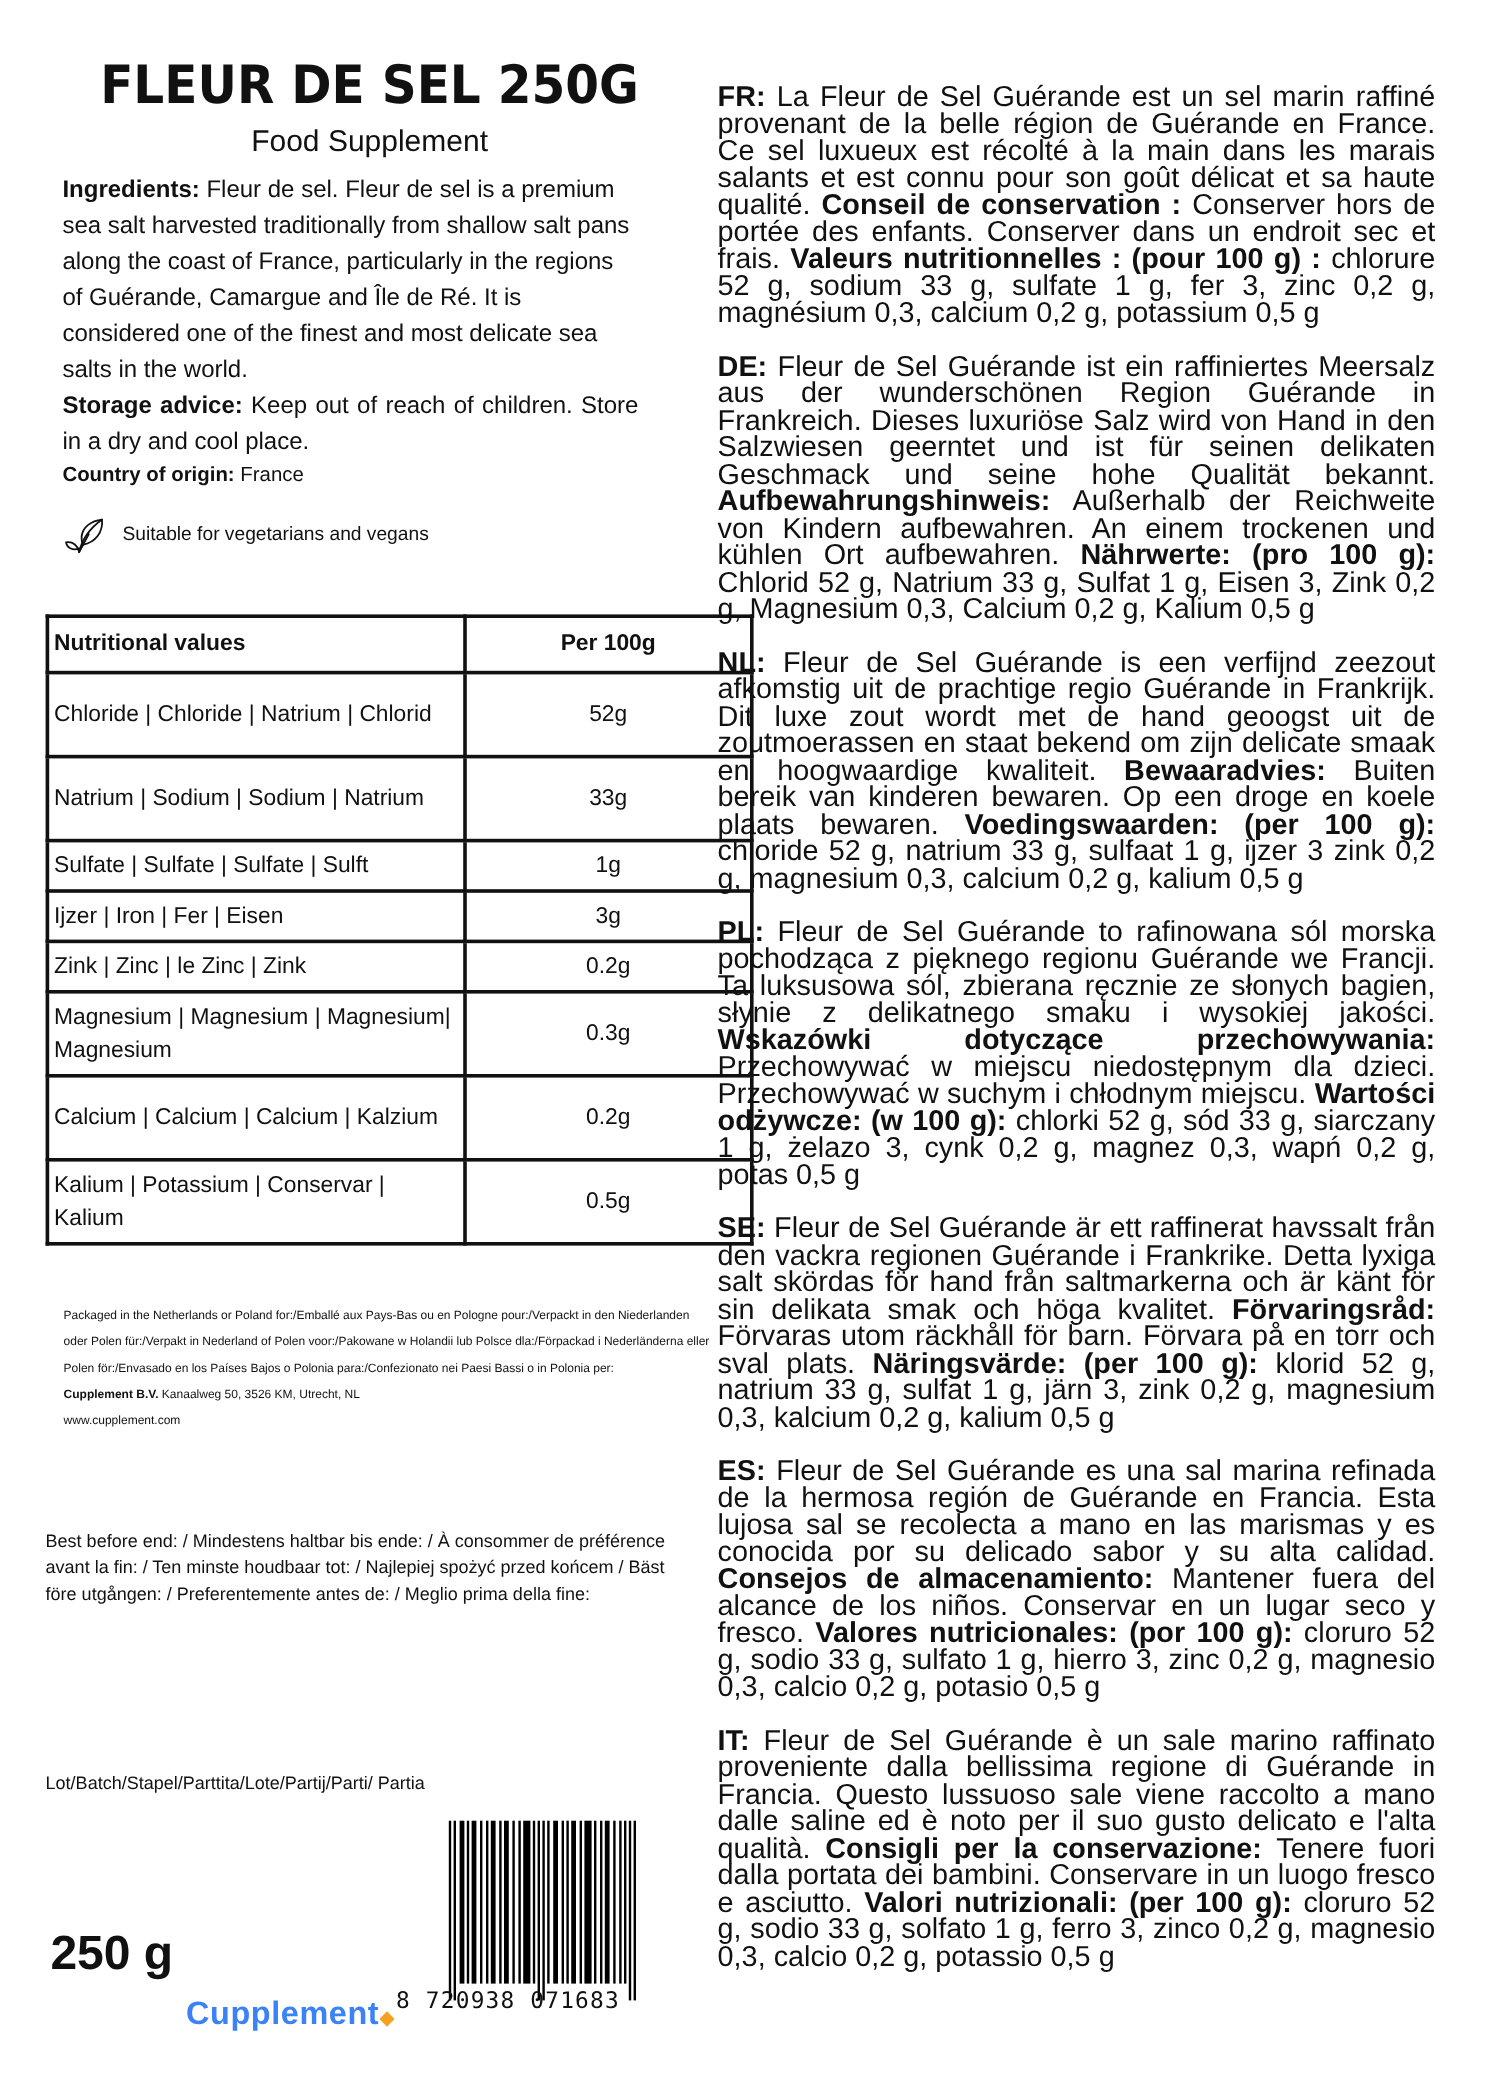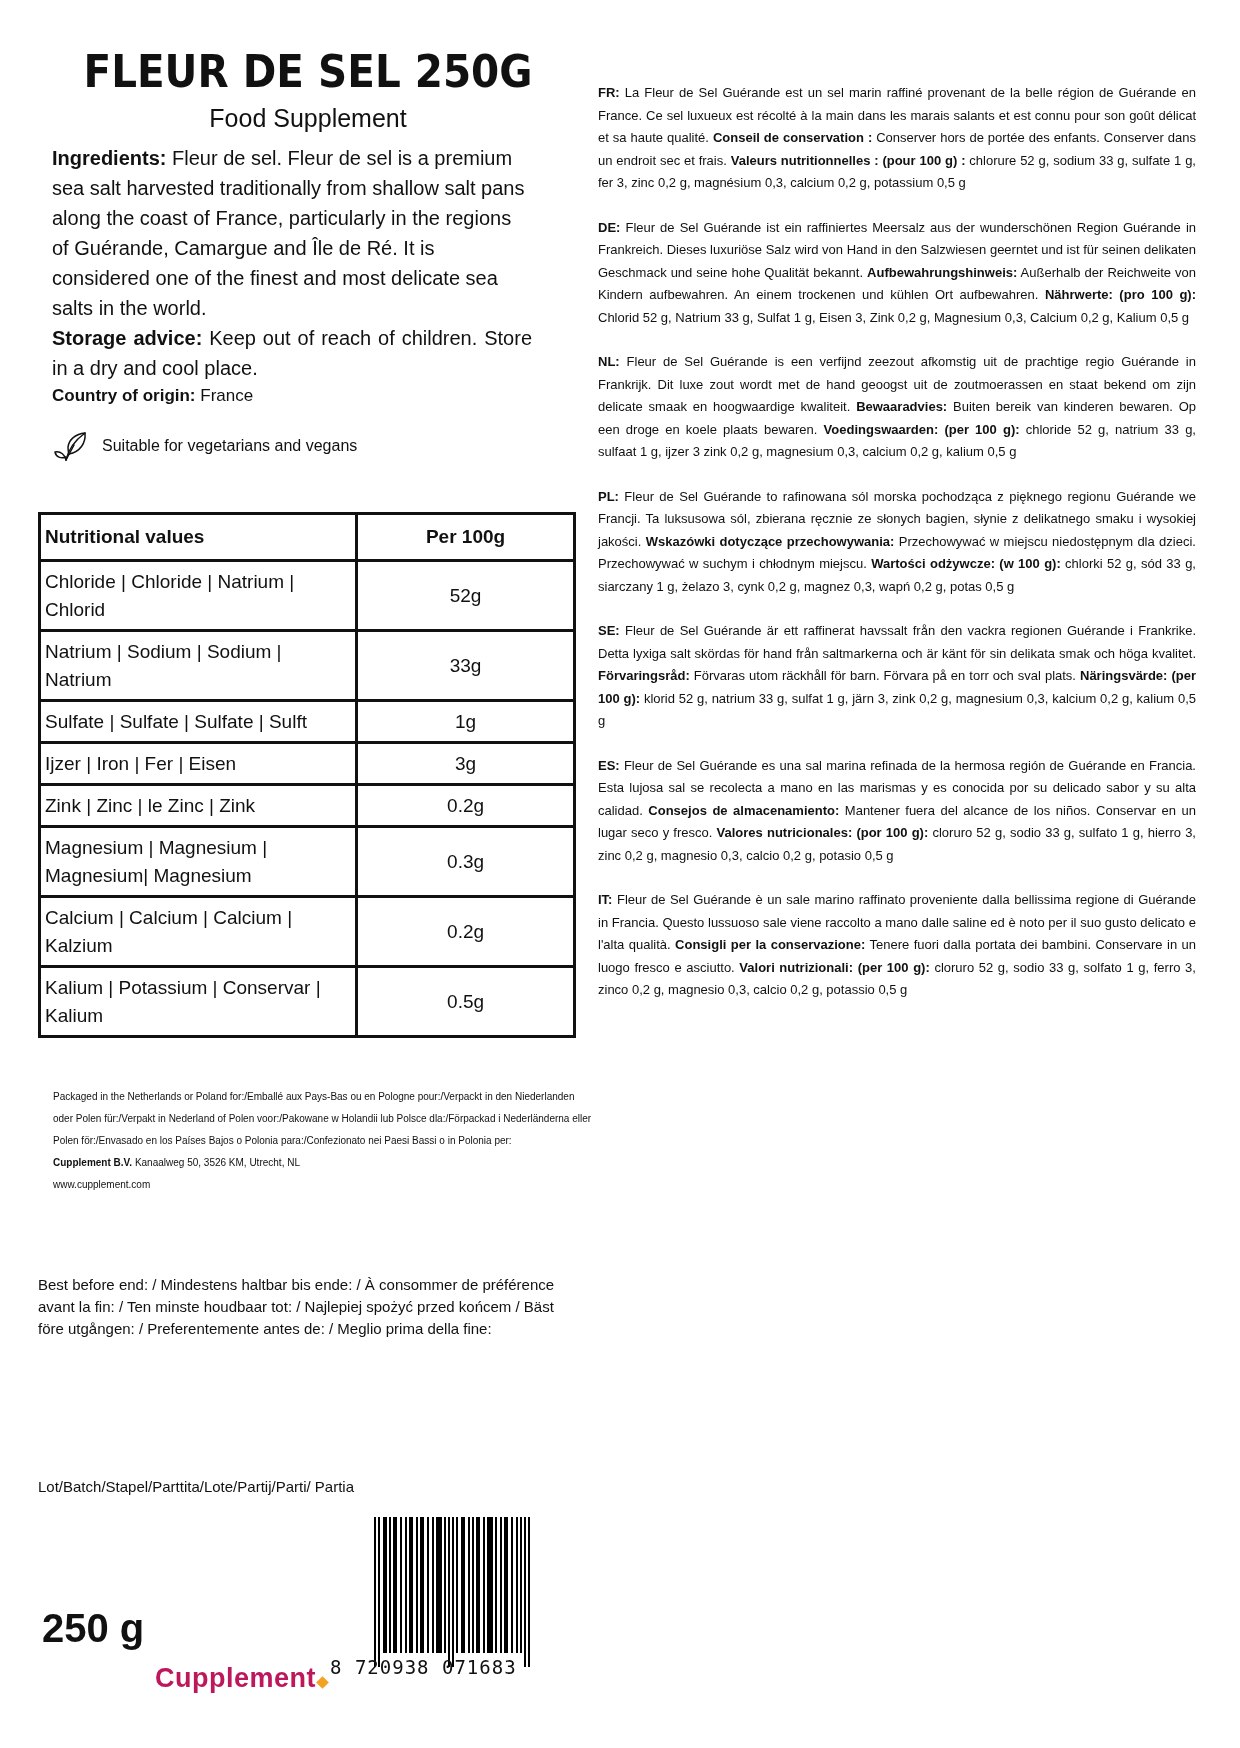--- a/index.html
+++ b/index.html
@@ -34,7 +34,7 @@
   .barcode { position: absolute; left: 348px; top: 1517px; width: 210px; height: 160px; }
   .barcode-digits { position: absolute; left: 330px; top: 1656px; font-family: "DejaVu Sans Mono", monospace; font-size: 19px; letter-spacing: 1px; background: transparent; }
 
-  .right { position: absolute; left: 598px; top: 82px; width: 598px; font-size: 13px; line-height: 22.5px; text-align: justify; }
+  .right { position: absolute; left: 598px; top: 70px; width: 598px; font-size: 24px; line-height: 22.5px; text-align: justify; }
   .right p { margin: 0 0 22px 0; }
   .right b { font-weight: 700; }
 </style>

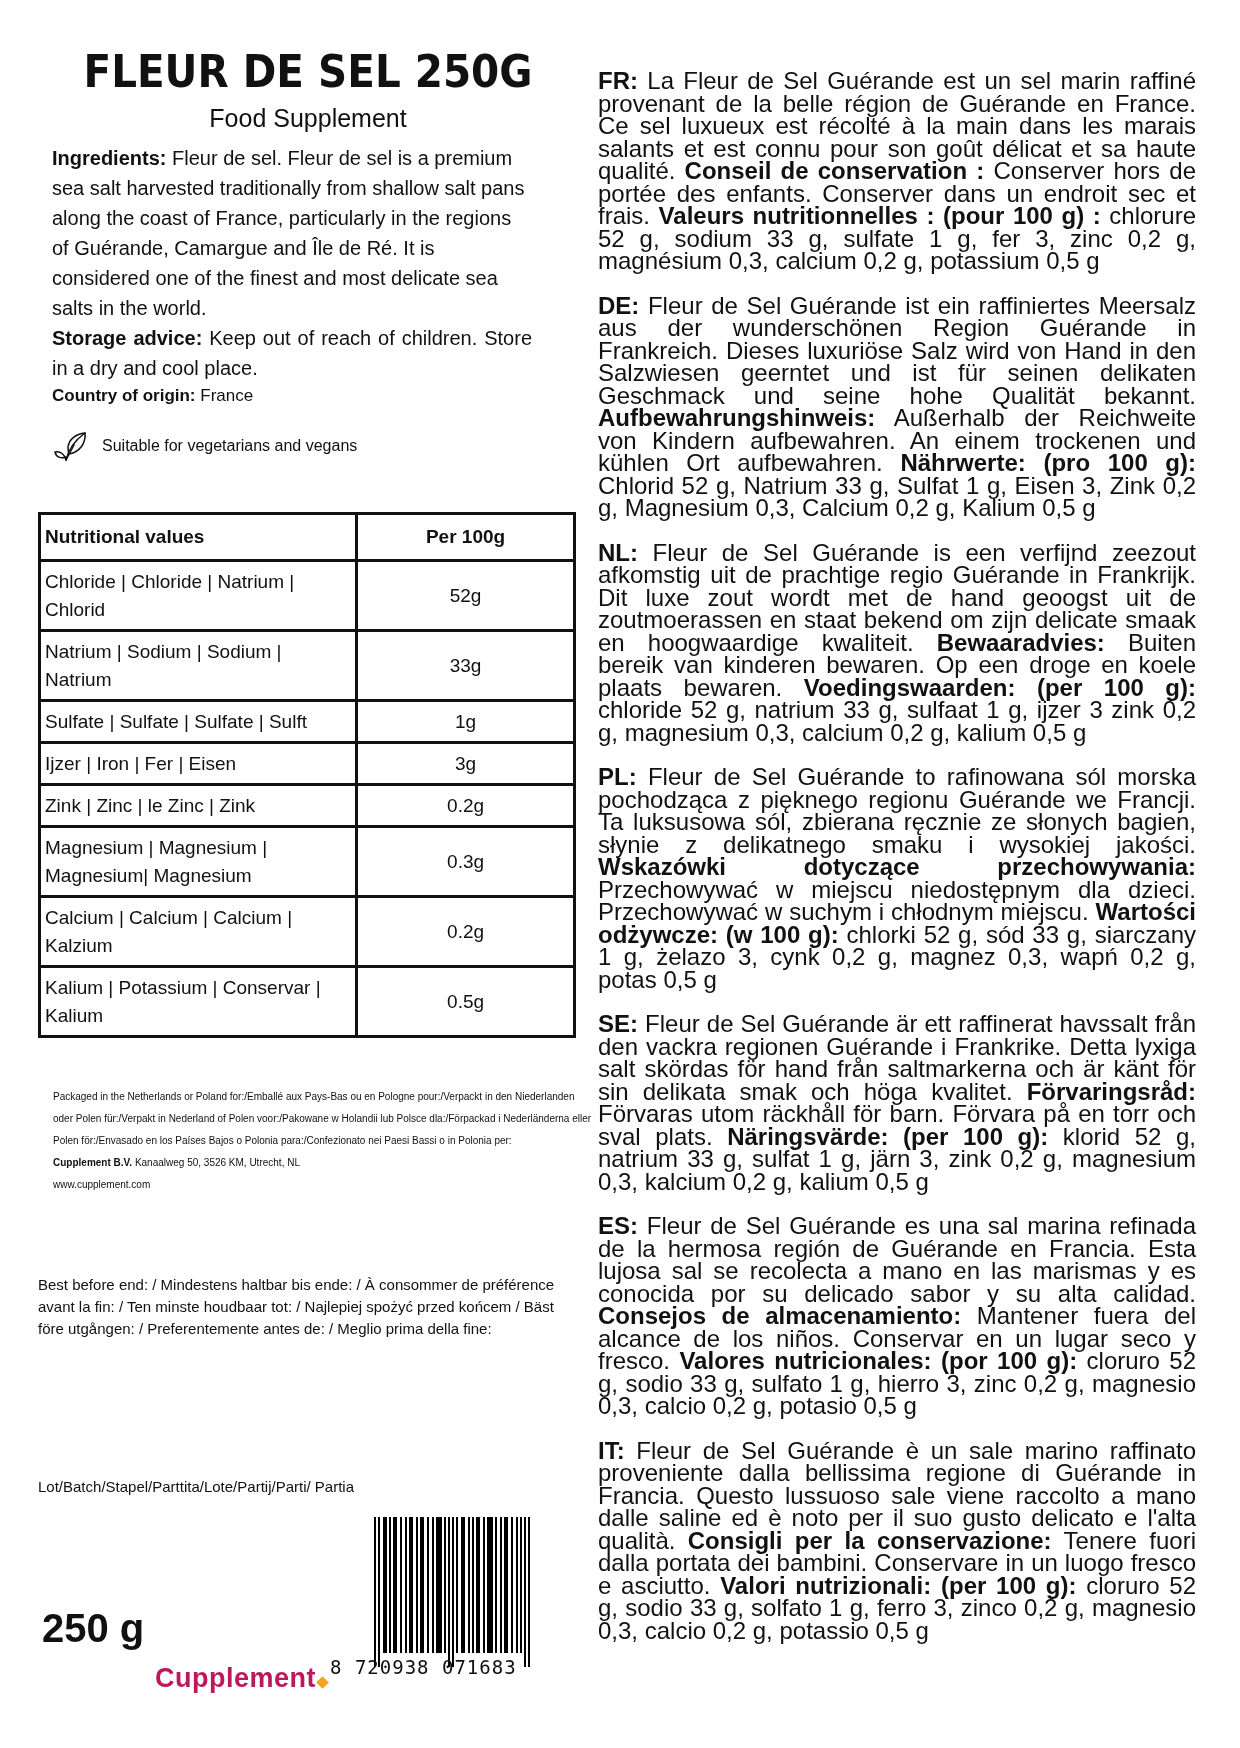--- a/index.html
+++ b/index.html
@@ -16,7 +16,7 @@
   .veg { display: flex; align-items: center; margin-top: 20px; padding-left: 14px; font-size: 16px; }
   .veg svg { width: 36px; height: 34px; margin-right: 14px; }
 
-  table.nutri { position: absolute; left: 38px; top: 512px; width: 538px; border-collapse: collapse; font-size: 19px; }
+  table.nutri { position: absolute; left: 38px; top: 512px; width: 590px; border-collapse: collapse; font-size: 19px; }
   table.nutri td, table.nutri th { border: 3px solid #111; padding: 3px 4px; vertical-align: middle; line-height: 28px; }
   table.nutri th { font-weight: 700; text-align: left; height: 38px; }
   table.nutri th.val, table.nutri td.val { text-align: center; width: 210px; }

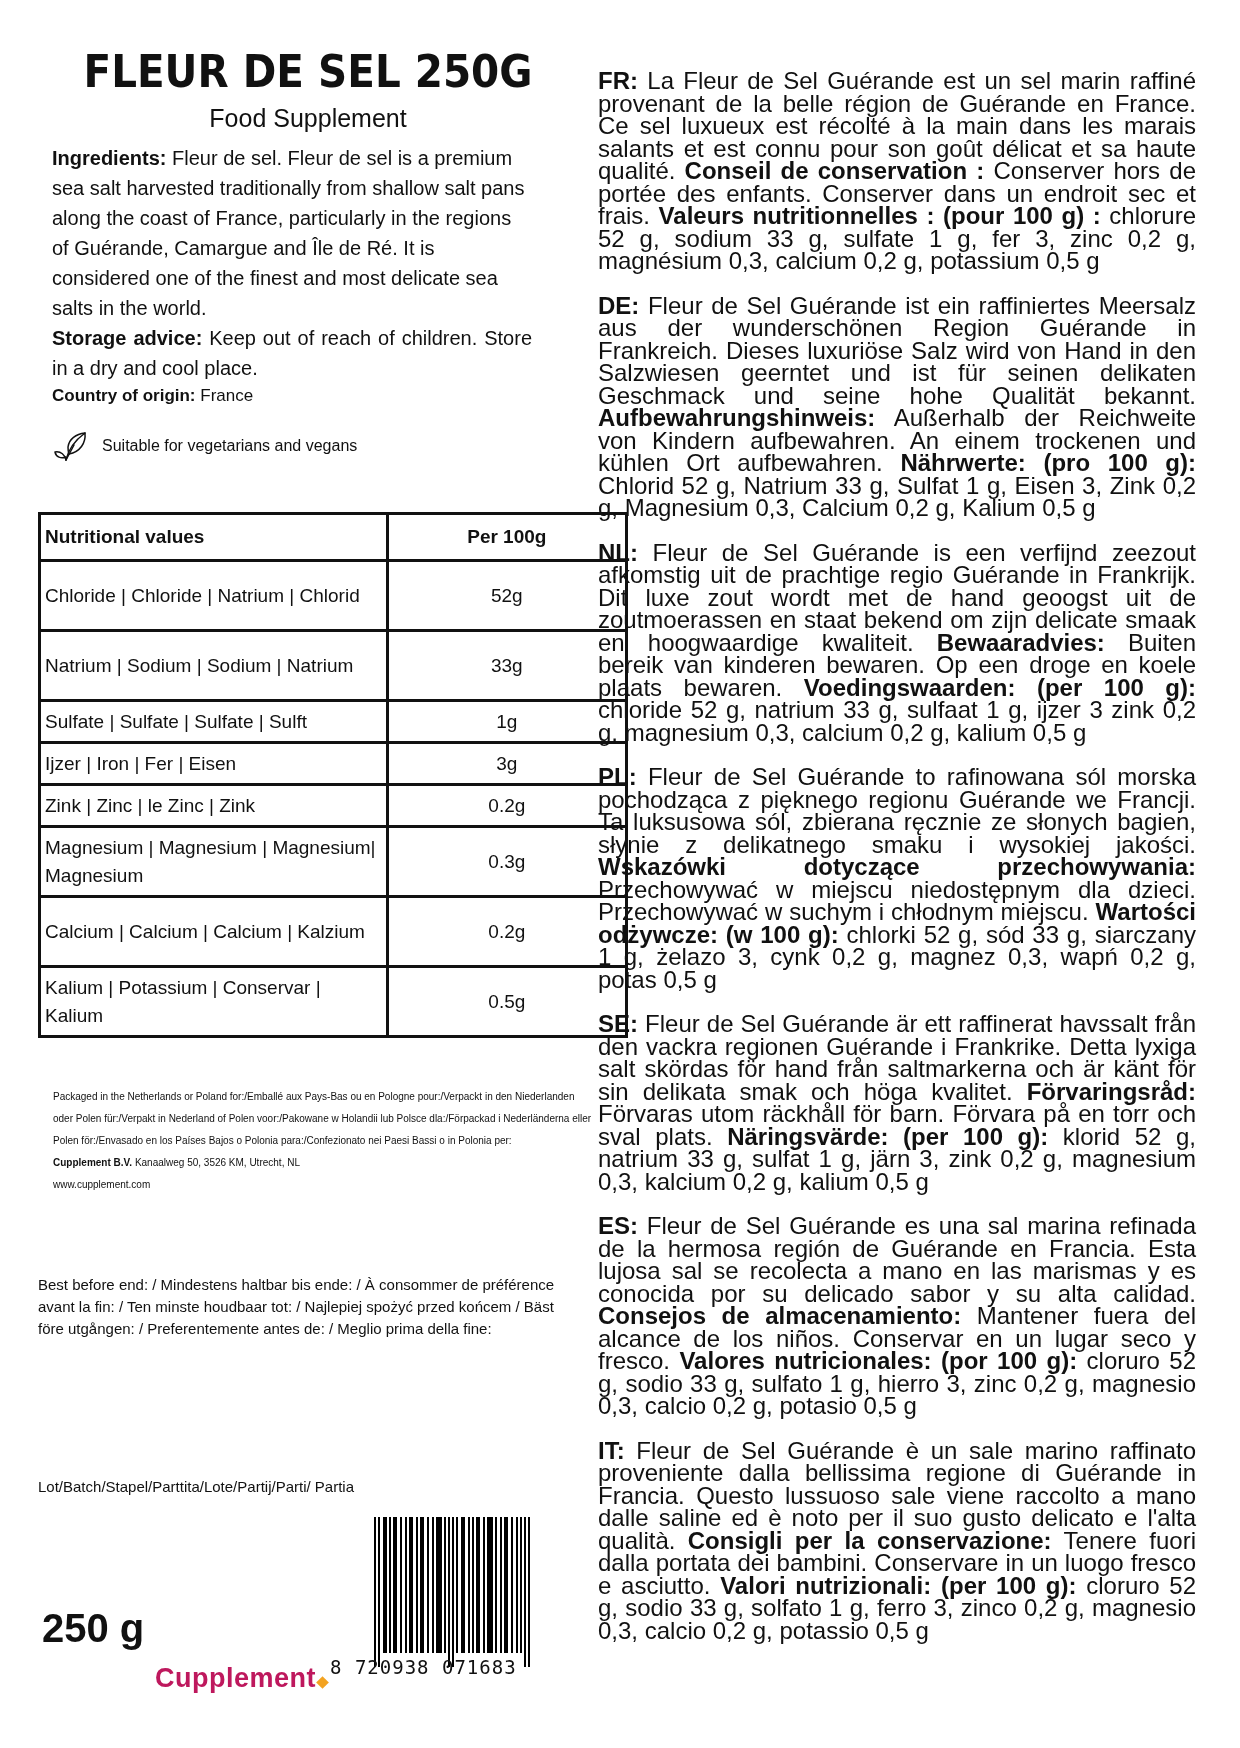--- a/index.html
+++ b/index.html
@@ -28,7 +28,7 @@
   .lot { position: absolute; left: 38px; top: 1478px; font-size: 15px; }
 
   .weight { position: absolute; left: 42px; top: 1606px; font-size: 40px; font-weight: bold; }
-  .logo { position: absolute; left: 155px; top: 1663px; font-size: 27px; font-weight: 700; color: #be185d; letter-spacing: 0.5px; }
+  .logo { position: absolute; left: 155px; top: 1663px; font-size: 27px; font-weight: 700; color: #3b82f6; letter-spacing: 0.5px; }
   .logo .dot { display: inline-block; width: 9px; height: 9px; background: #f3a321; transform: rotate(45deg); margin-left: 2px; vertical-align: baseline; }
 
   .barcode { position: absolute; left: 348px; top: 1517px; width: 210px; height: 160px; }

